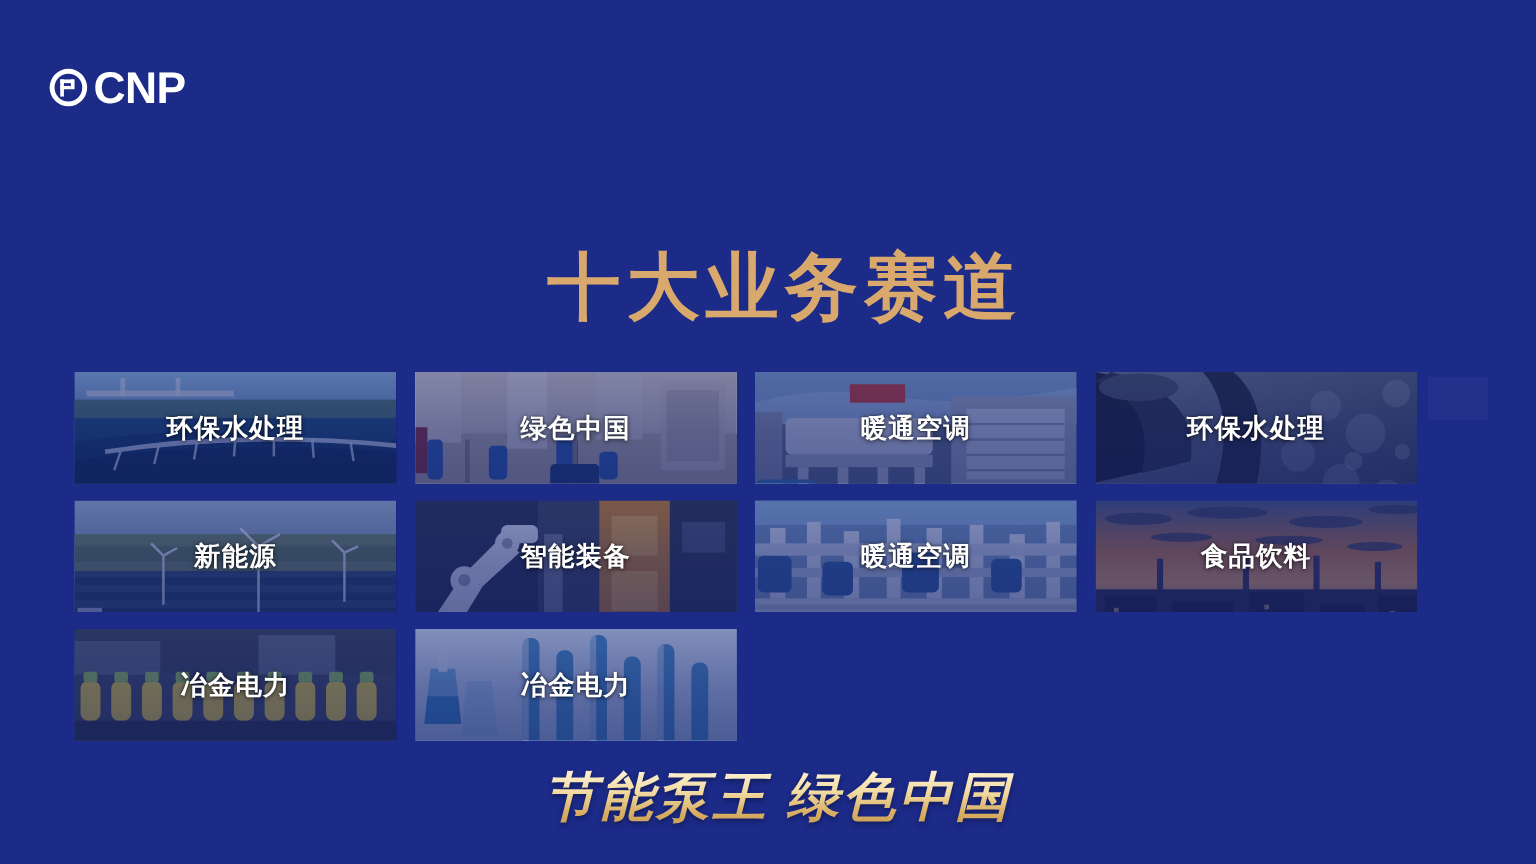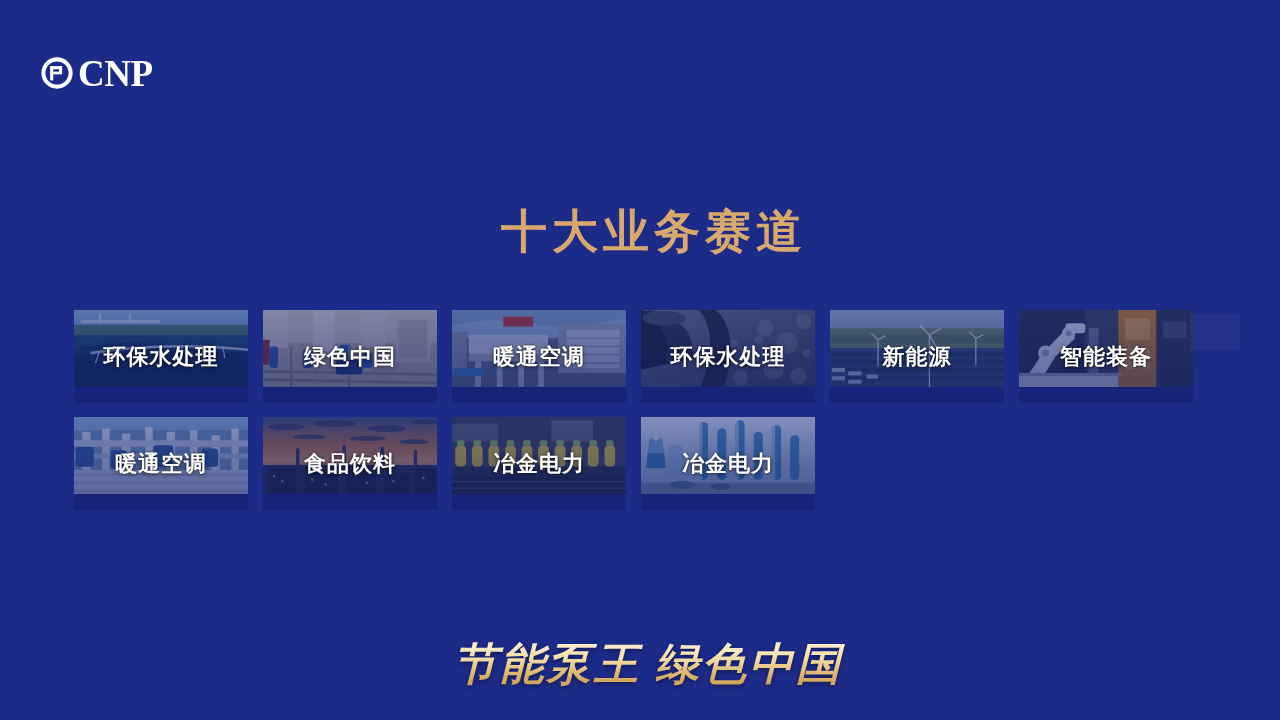--- a/index.html
+++ b/index.html
@@ -45,7 +45,7 @@
     font-weight: 700;
     letter-spacing: -0.5px;
     line-height: 1;
-    font-family: Liberation Serif, serif;
+    font-family: Liberation Sans, sans-serif;
   }
   #logo .cn {
     color: #ffffff;

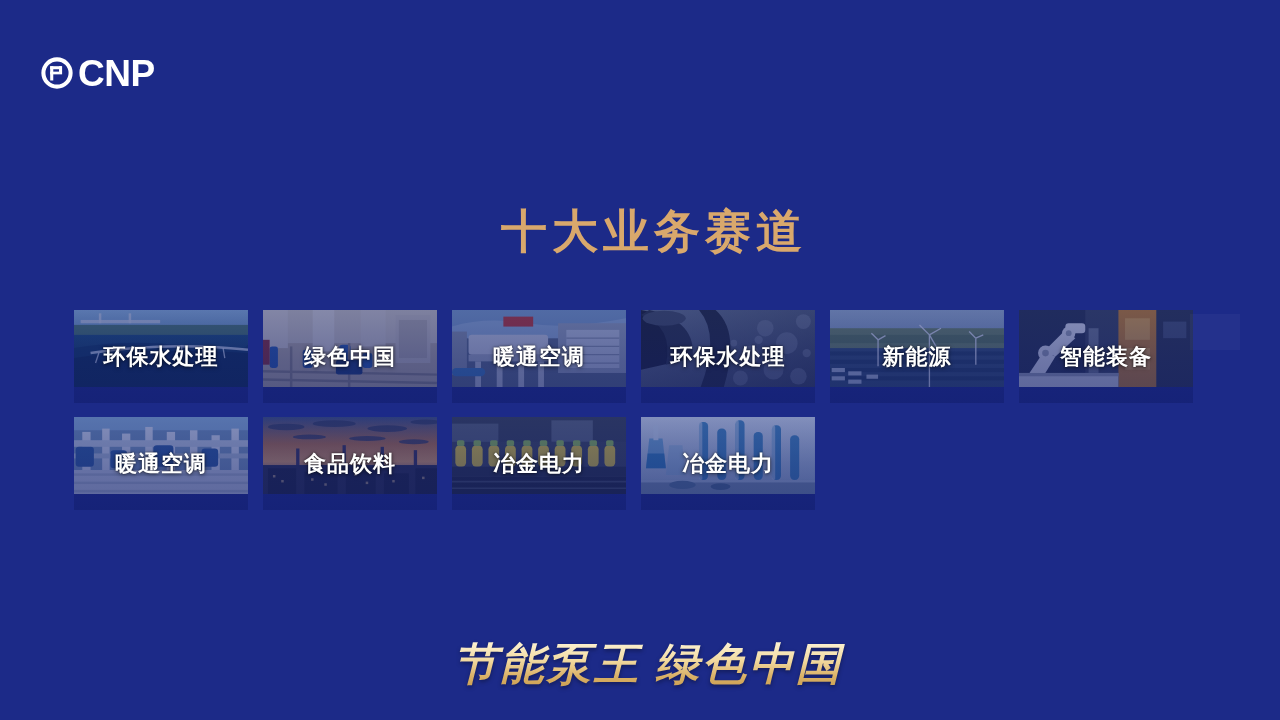--- a/index.html
+++ b/index.html
@@ -65,7 +65,7 @@
     top: 206px;
     text-align: center;
     color: #d9a86c;
-    font-size: 46px;
+    font-size: 61px;
     font-weight: 700;
     letter-spacing: 5px;
     line-height: 1.1;

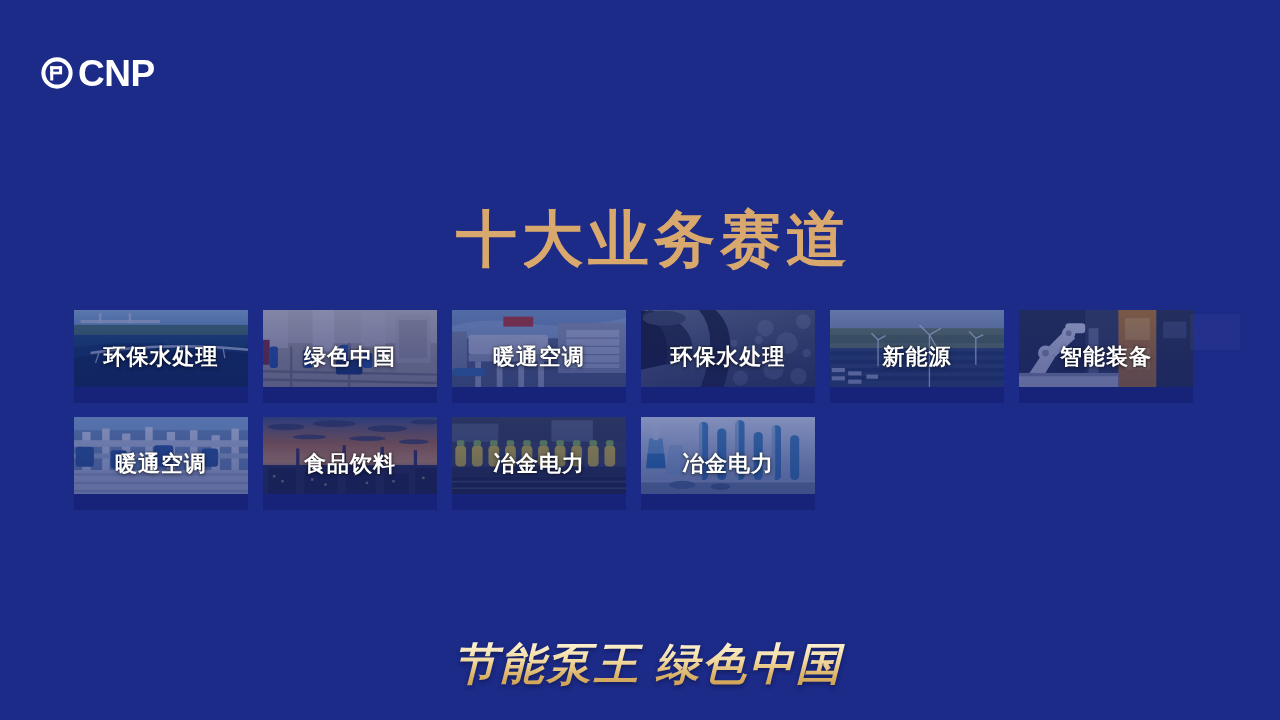--- a/index.html
+++ b/index.html
@@ -76,11 +76,11 @@
   
   #grid {
     position: absolute;
-    left: 74px;
+    left: 62px;
     top: 310px;
     width: 1119px;
     display: grid;
-    grid-template-columns: repeat(6, 1fr);
+    grid-template-columns: repeat(4, 1fr);
     grid-auto-rows: 93px;
     column-gap: 15px;
     row-gap: 14px;

